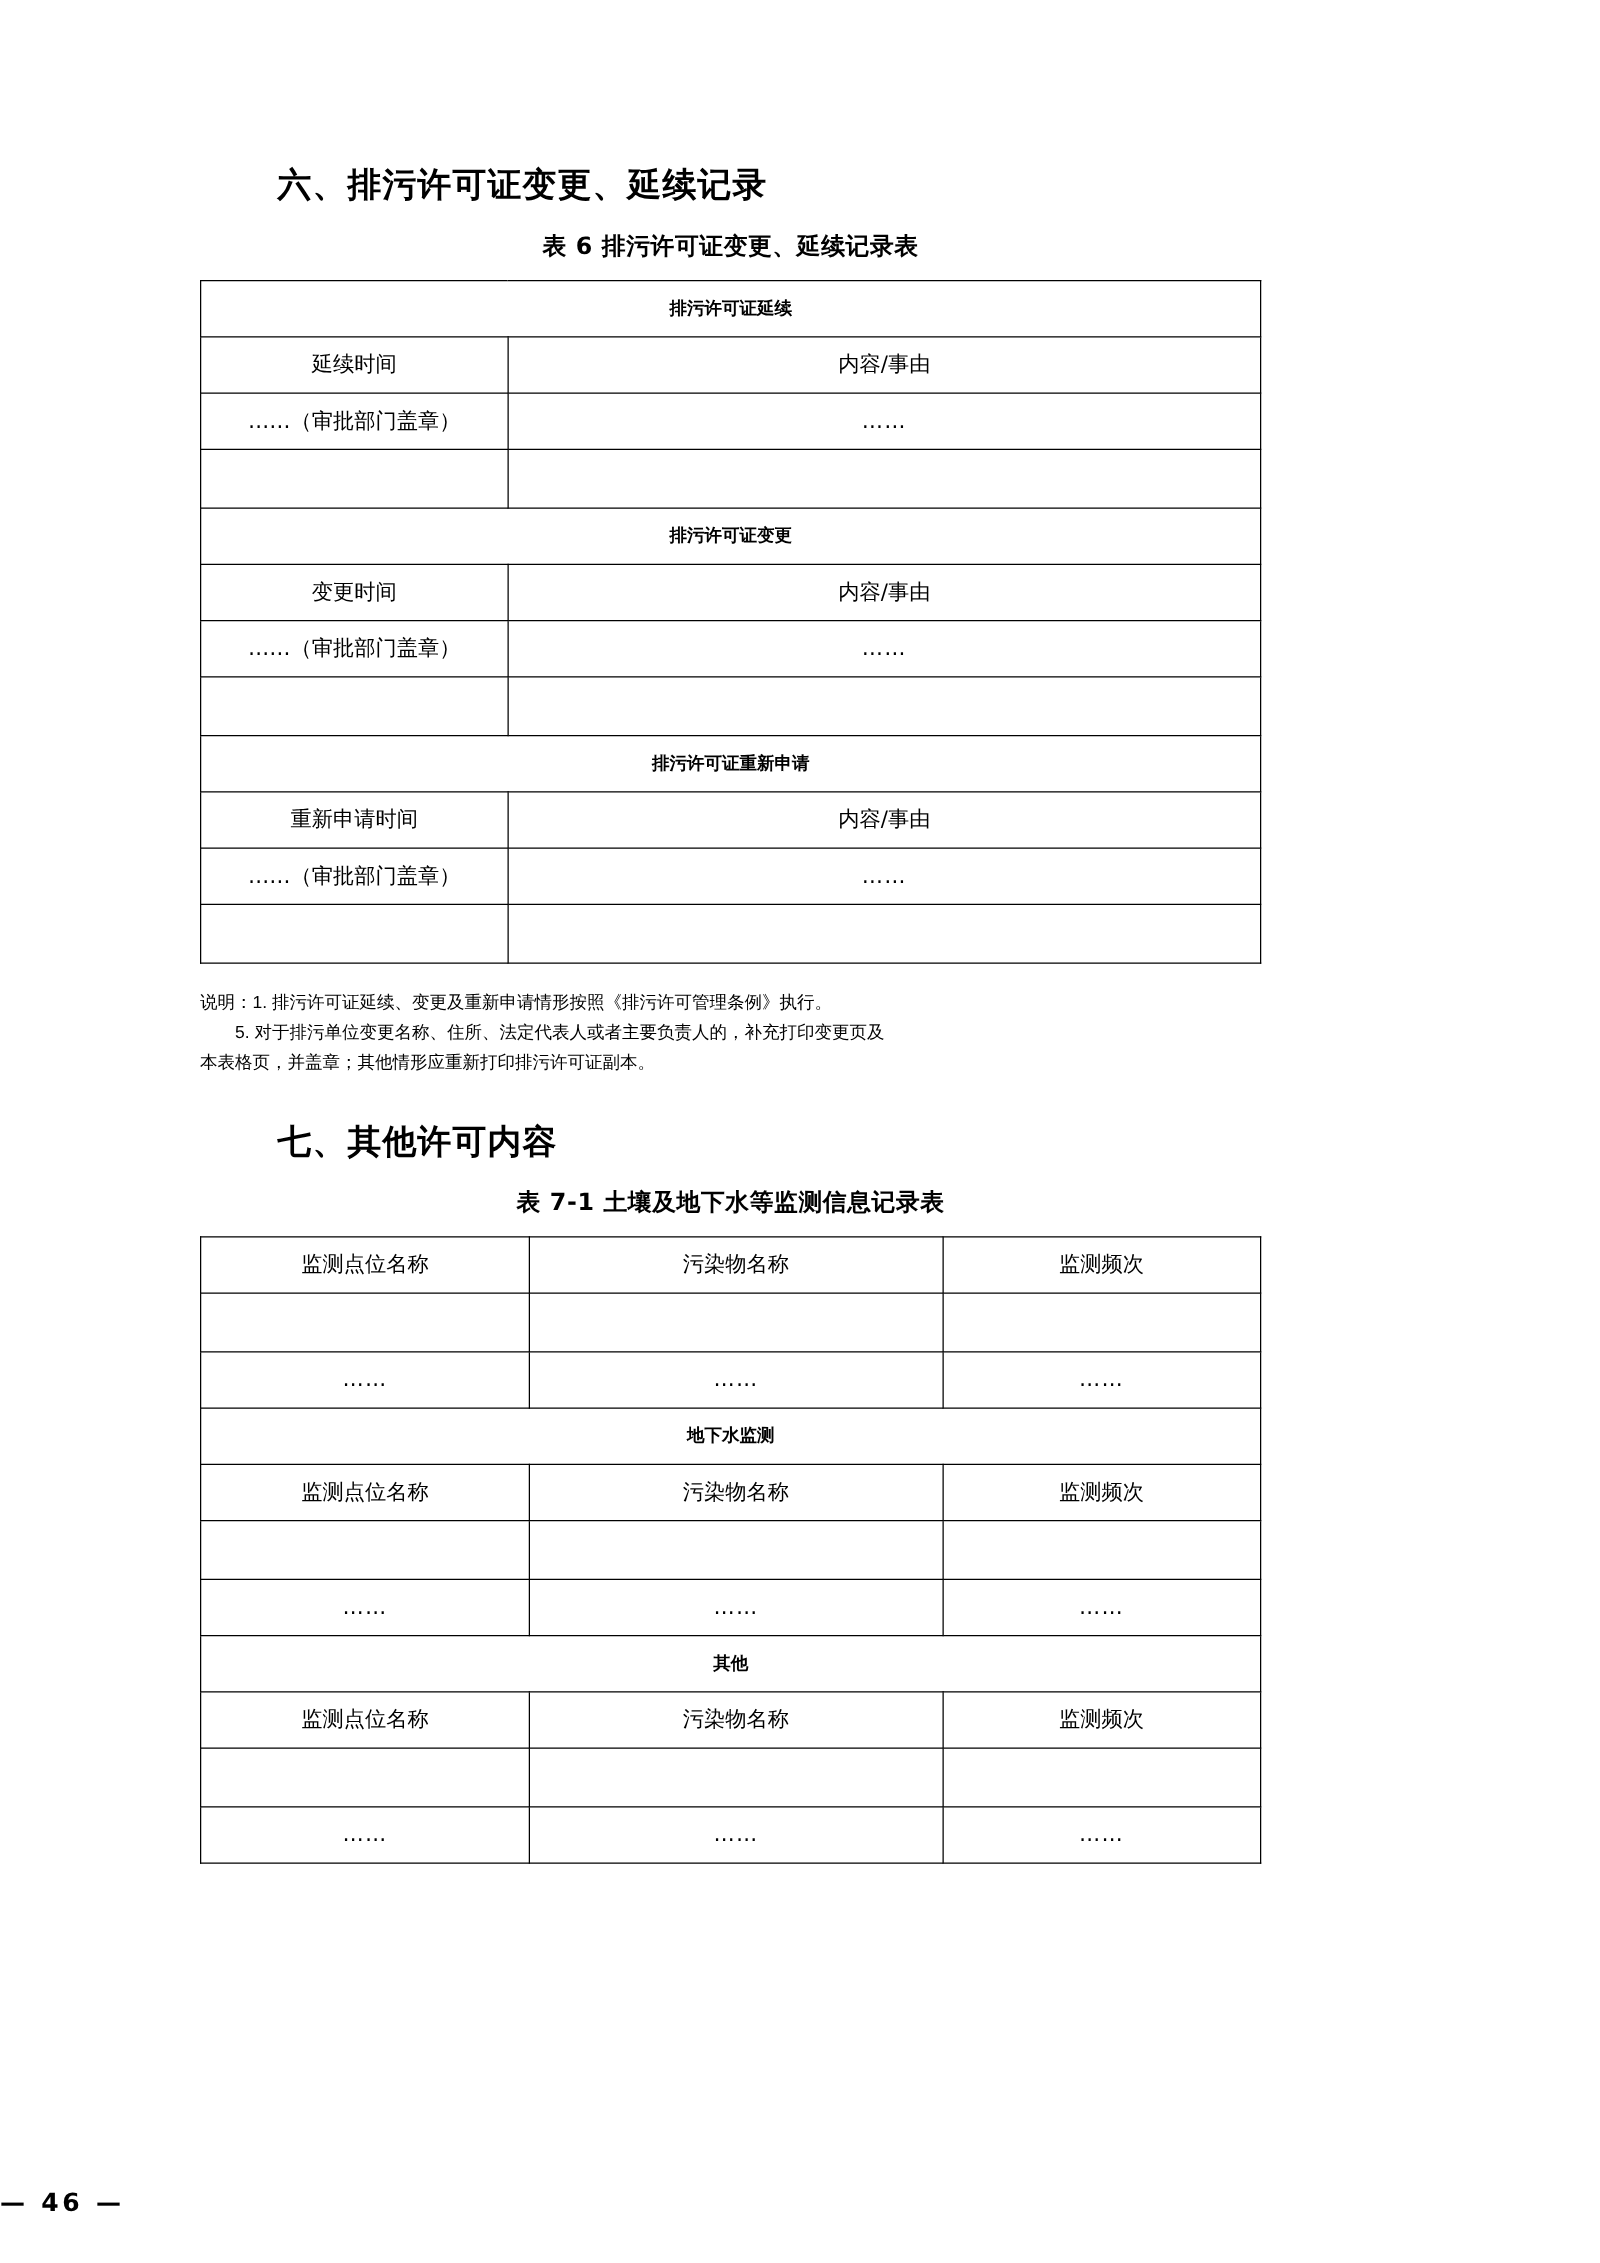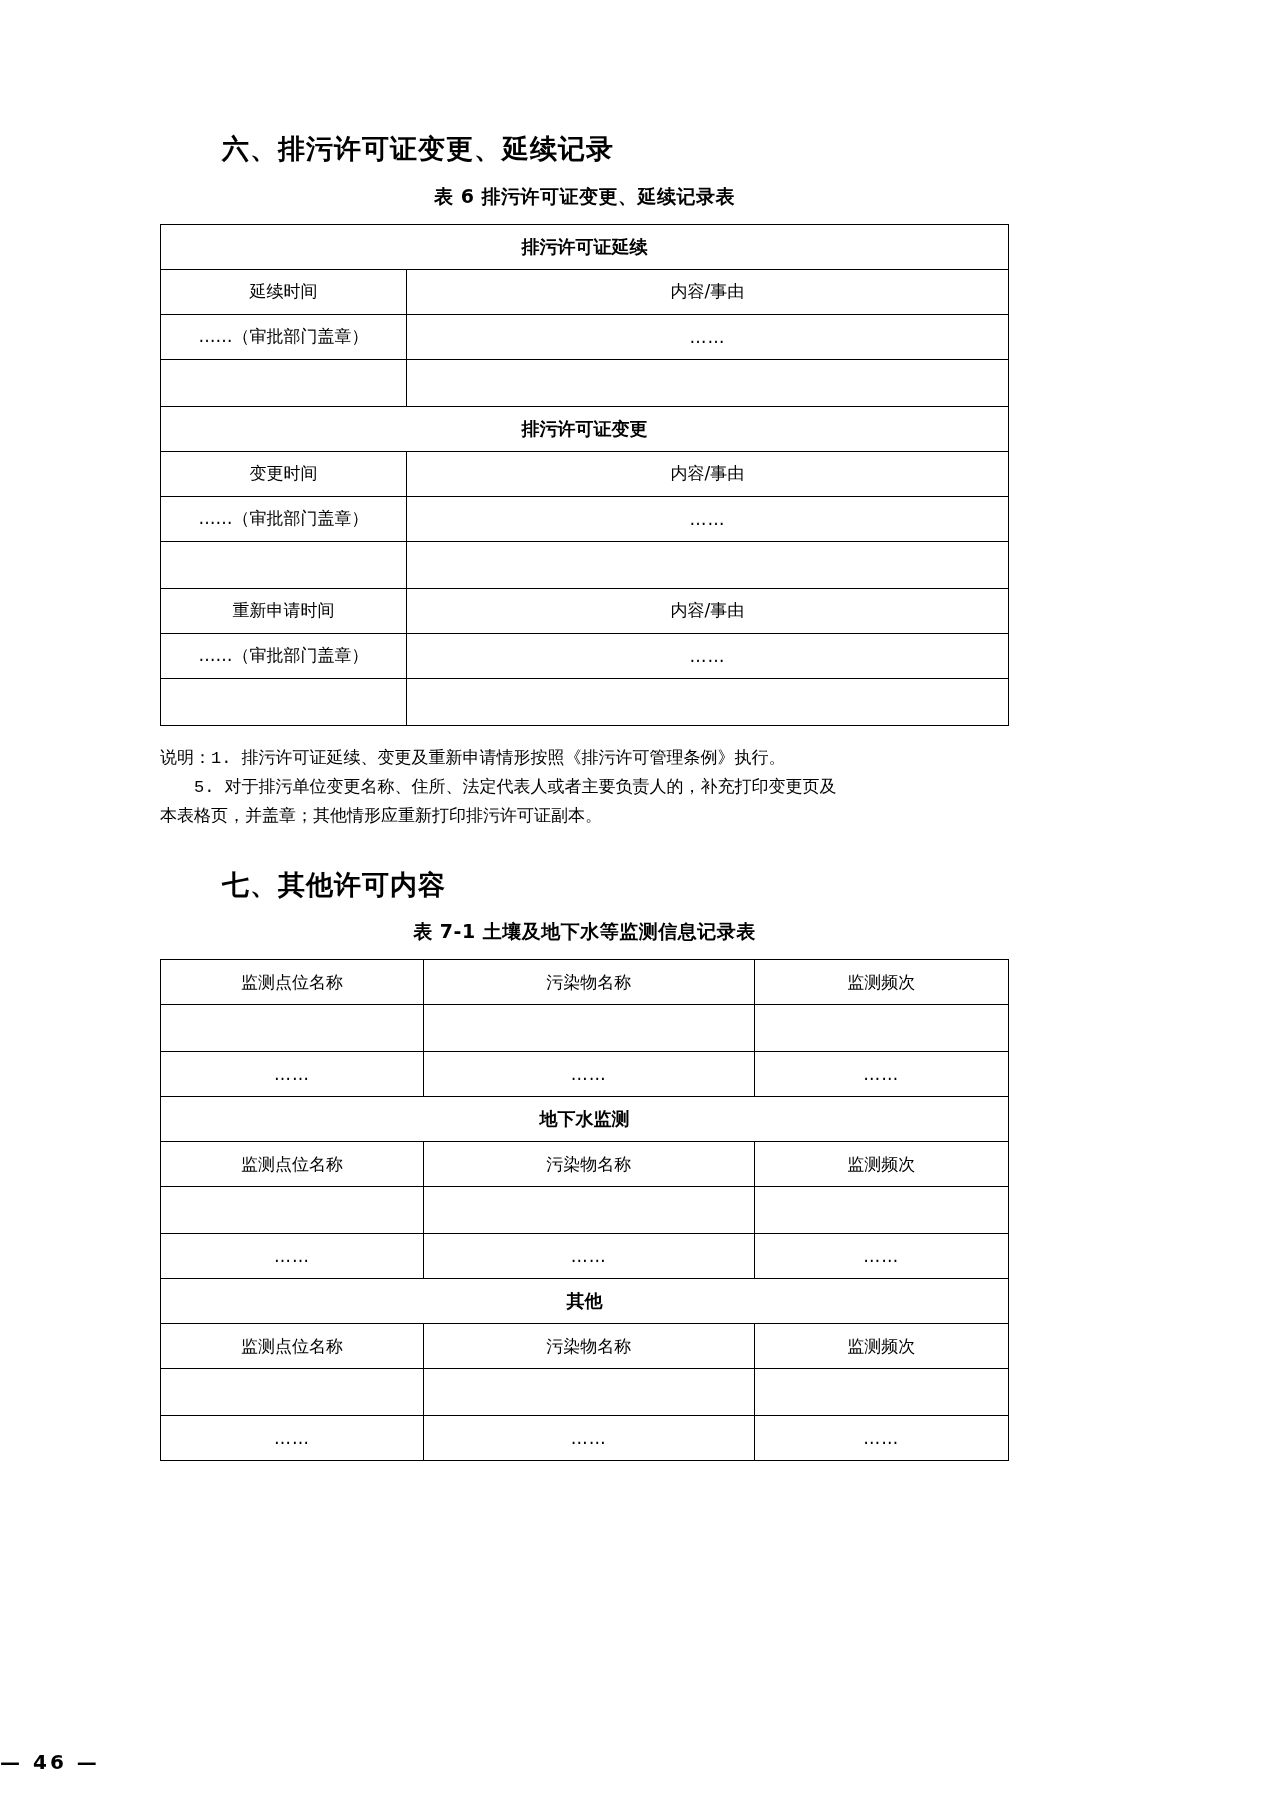--- a/index.html
+++ b/index.html
@@ -54,7 +54,7 @@
   }
   table.doc-table td.band {
     font-weight: bold;
-    font-size: 18px;
+    font-size: 14px;
     margin-top: 32px;
   }
   table.doc-table td.empty-cell {

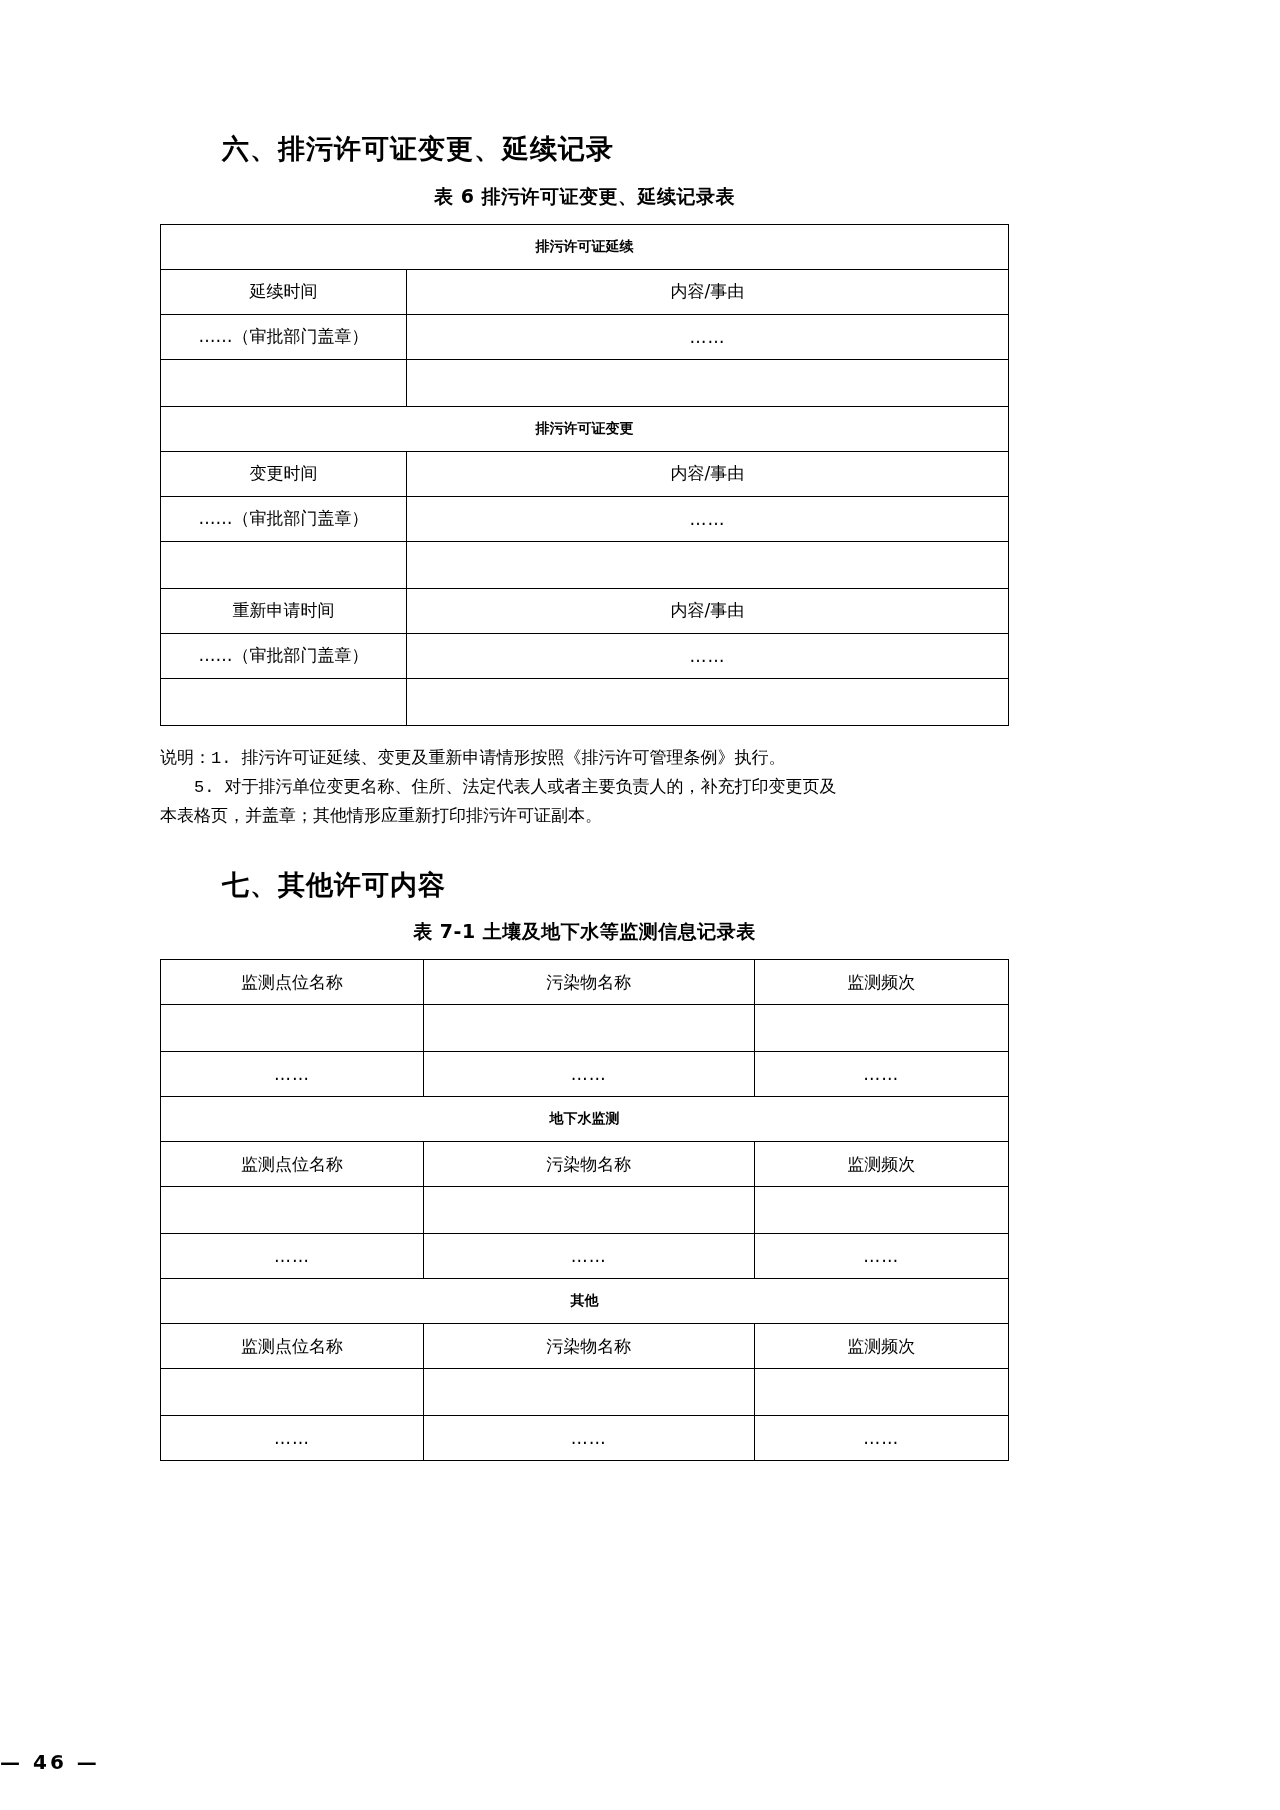--- a/index.html
+++ b/index.html
@@ -140,6 +140,9 @@
       </tr>
 
       <tr>
+        <td class="band" colspan="2">排污许可证重新申请</td>
+      </tr>
+      <tr>
         <td>重新申请时间</td>
         <td>内容/事由</td>
       </tr>

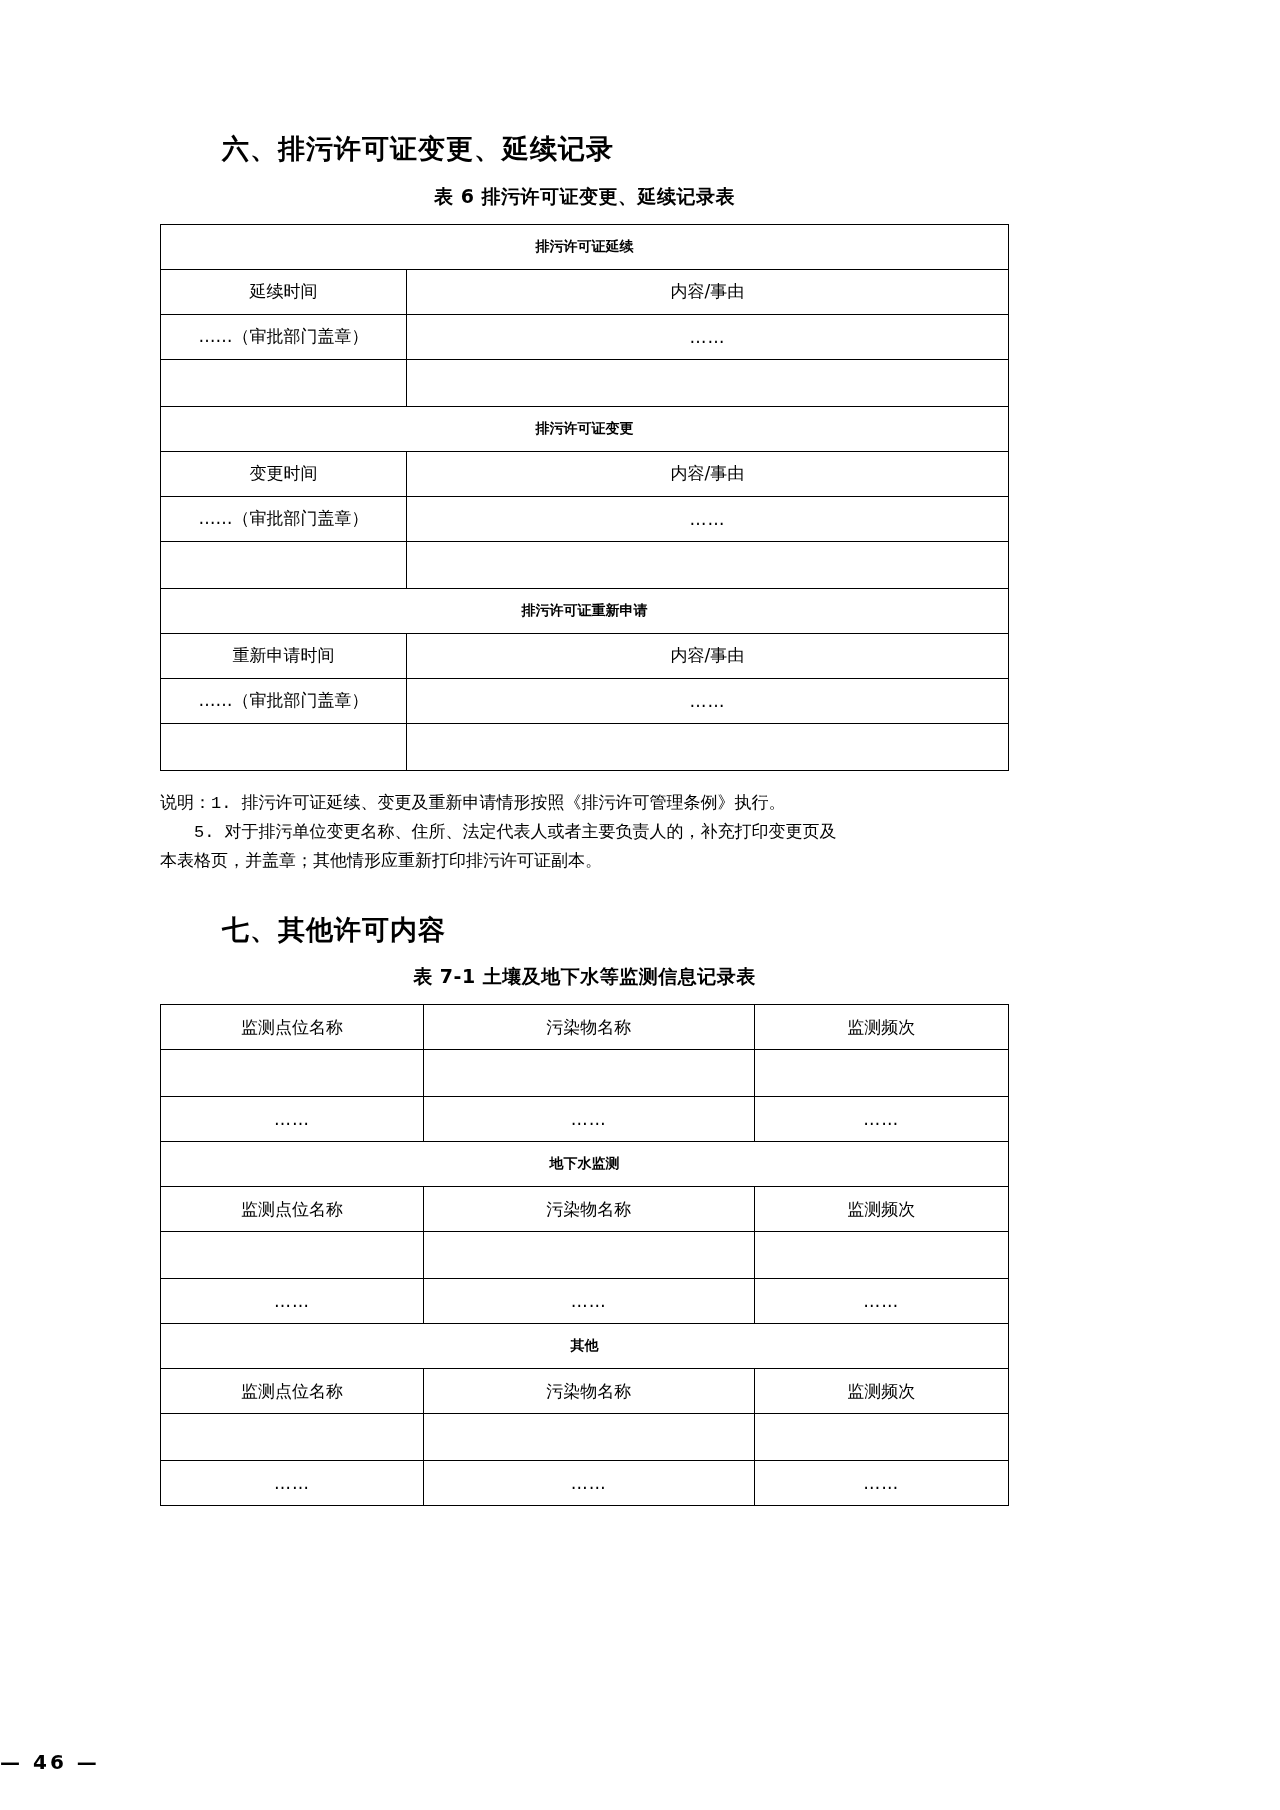--- a/index.html
+++ b/index.html
@@ -61,8 +61,8 @@
     height: 42px;
   }
   .note {
-    font-family: Liberation Mono, monospace;
-    font-size: 17px;
+    font-family: Liberation Sans, sans-serif;
+    font-size: 14px;
     line-height: 1.72;
     margin-top: 18px;
     text-align: justify;

